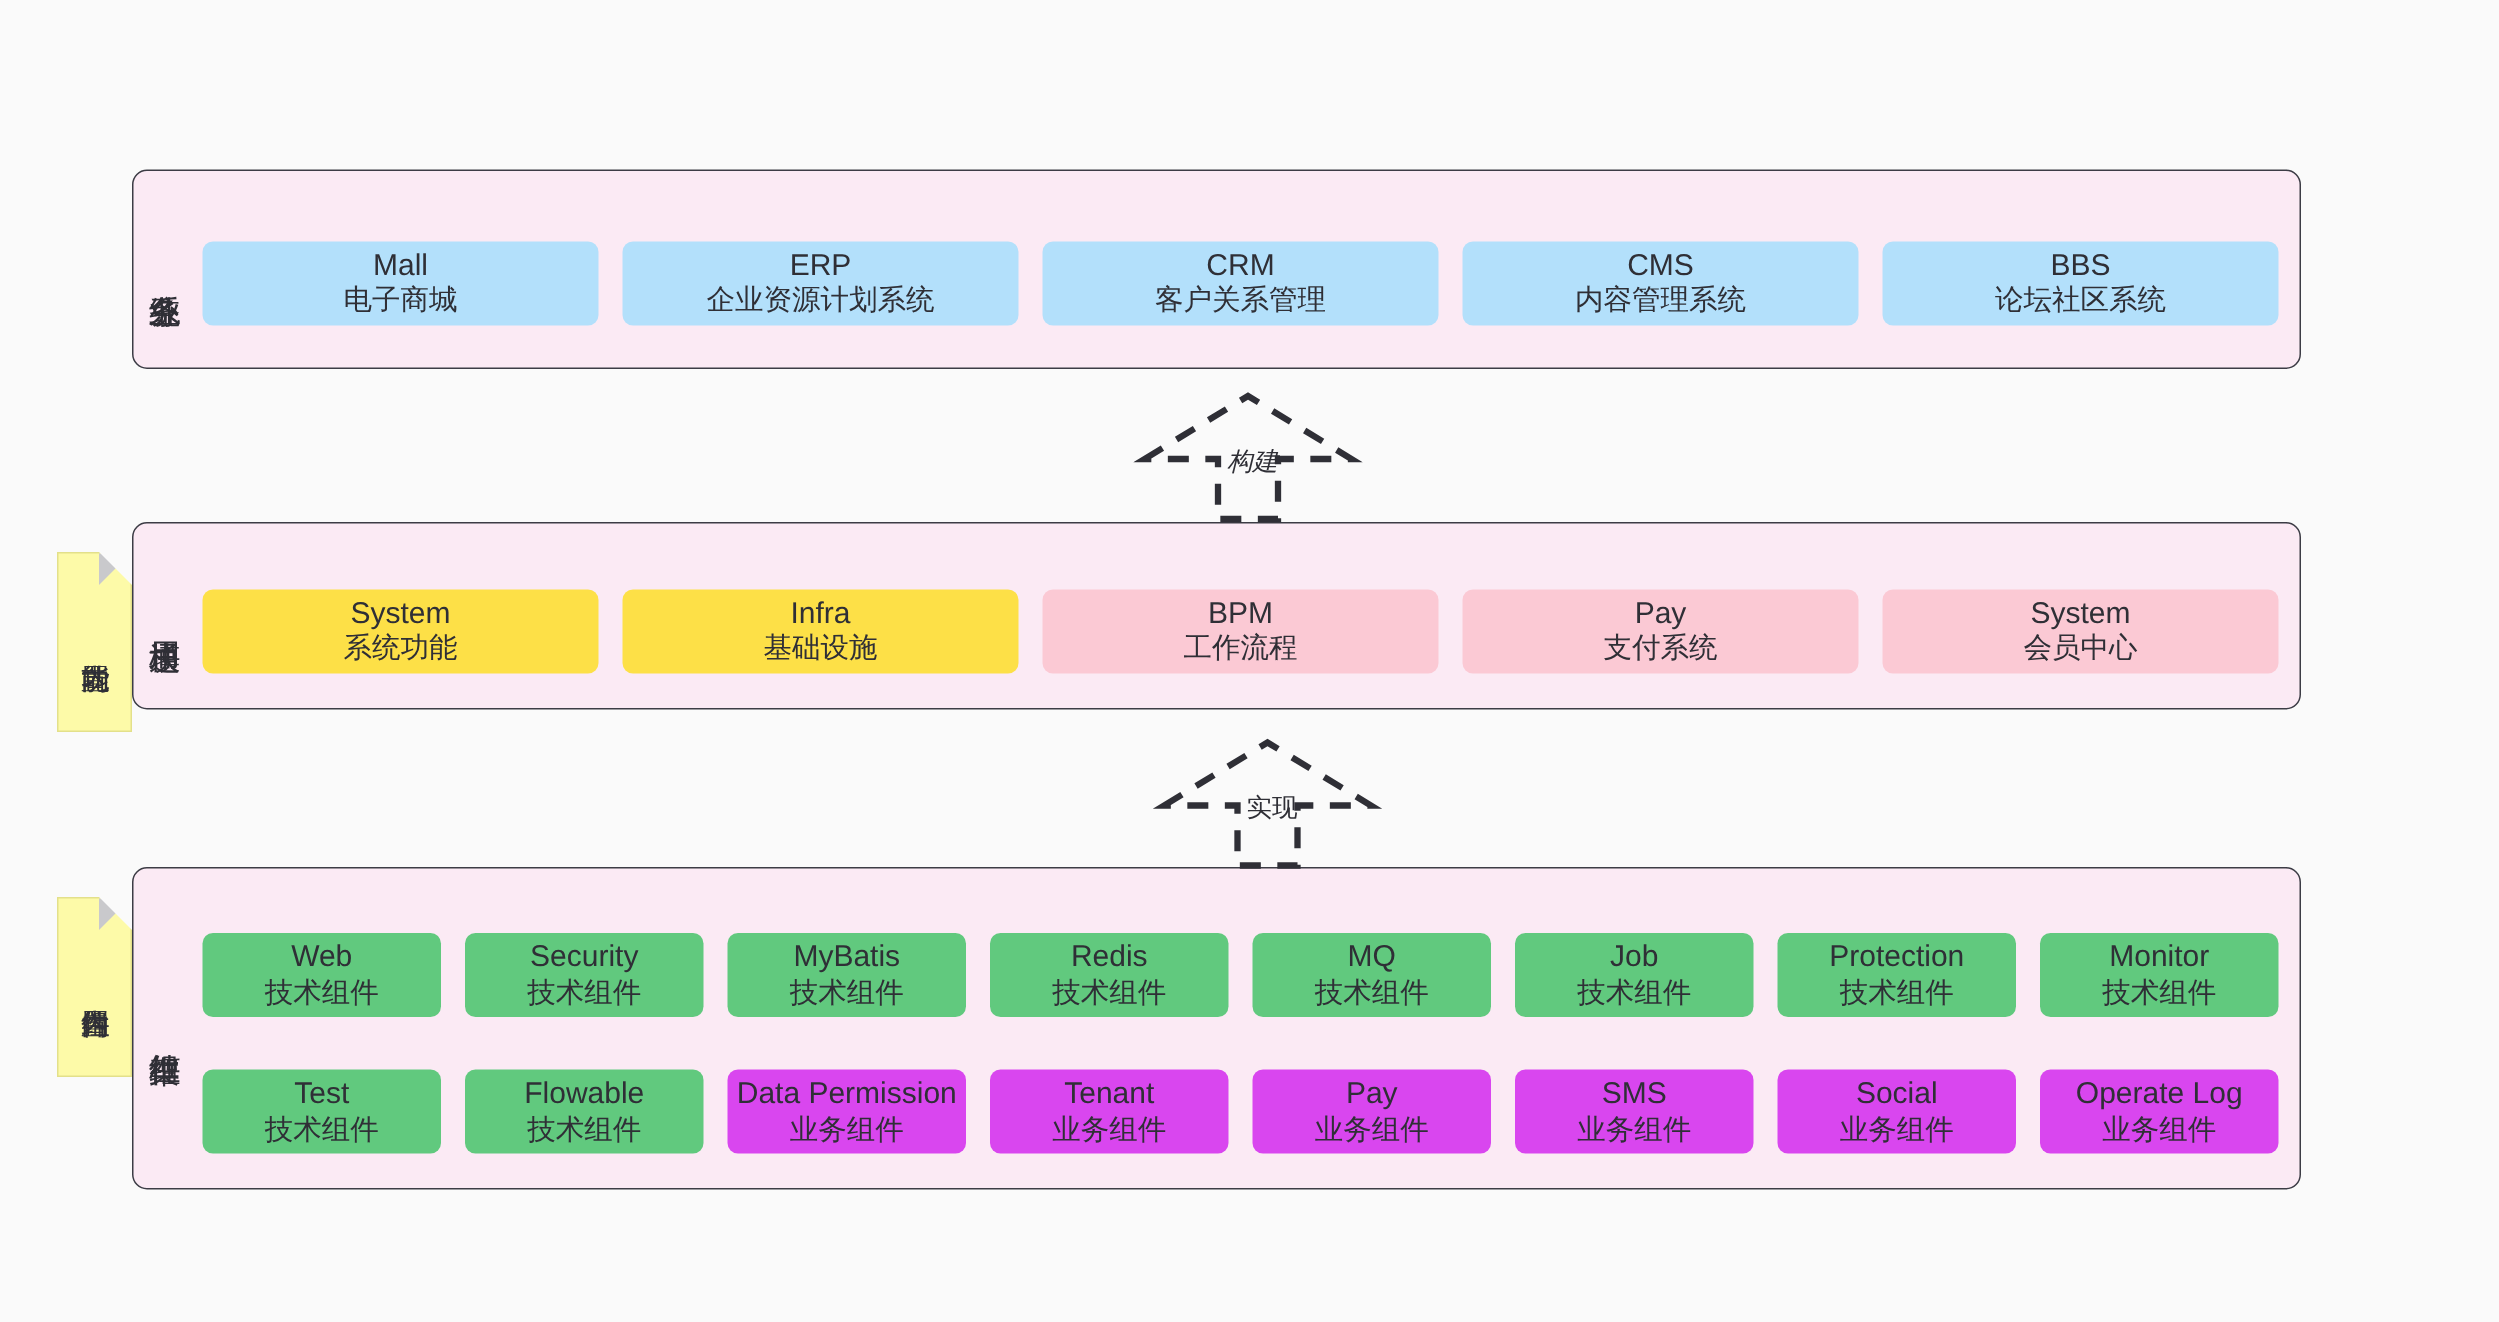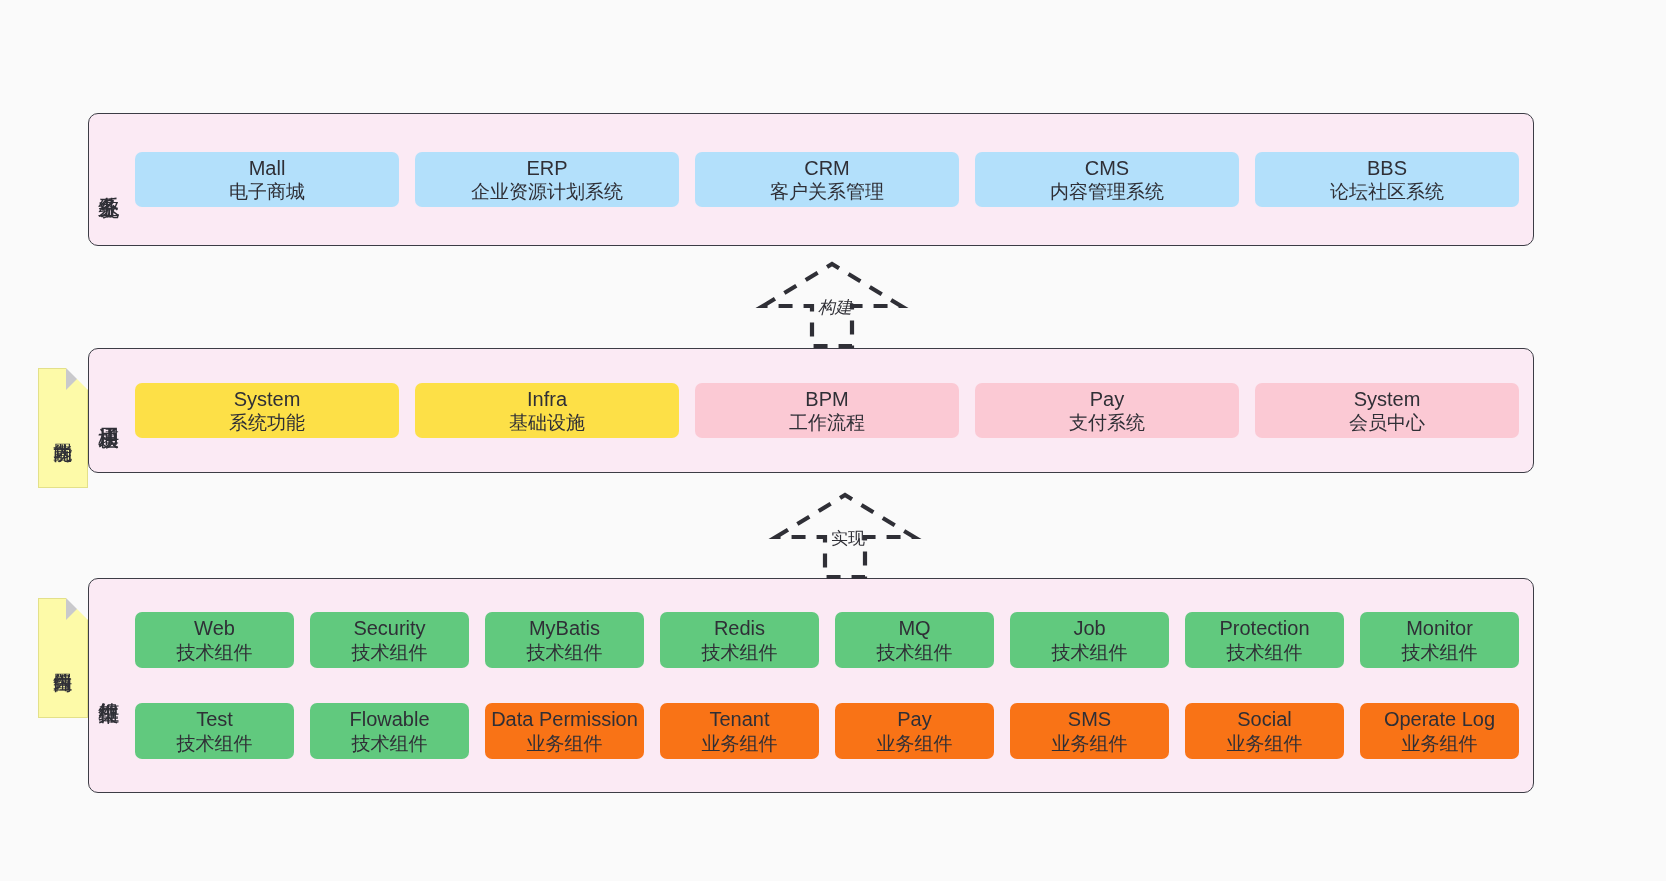--- a/index.html
+++ b/index.html
@@ -61,7 +61,7 @@
   .node-row {
     display: flex;
     gap: 16px;
-    align-items: center;
+    align-items: flex-end;
   }
 
   .node {

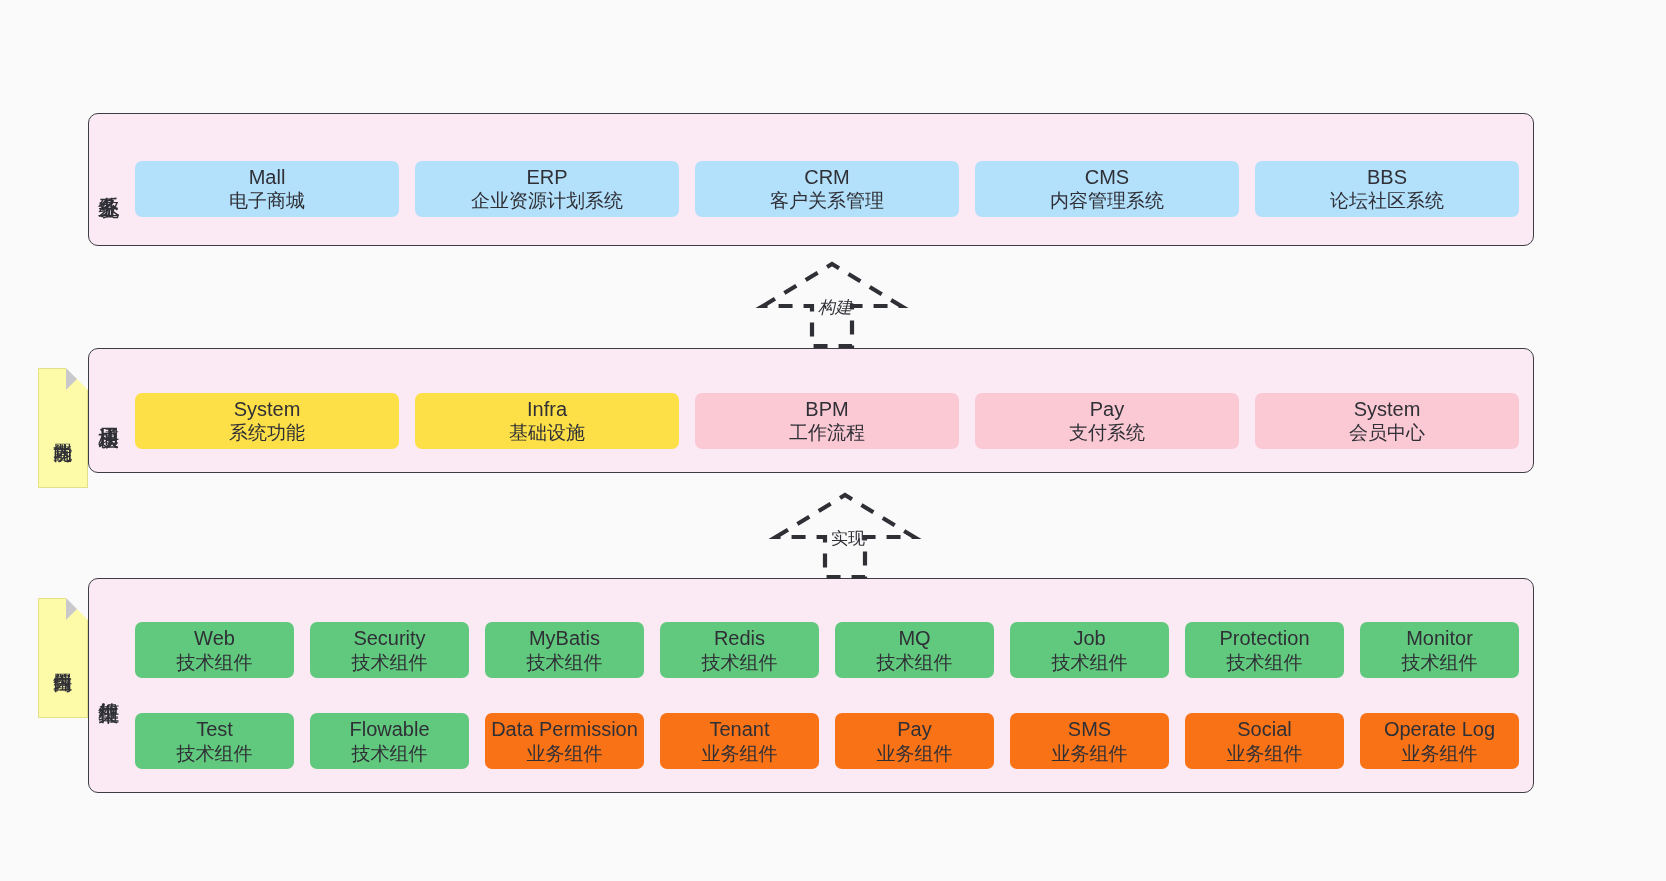--- a/index.html
+++ b/index.html
@@ -92,7 +92,7 @@
   .c-red         { background: #fde047; }
   .c-pink        { background: #fbc9d4; }
   .c-green       { background: #61c97e; }
-  .c-green-light { background: #f97316; }
+  .c-green-light { background: #d946ef; }
 
   
   #layer-business  { left: 88px;  top: 113px; width: 1446px; height: 133px; }

